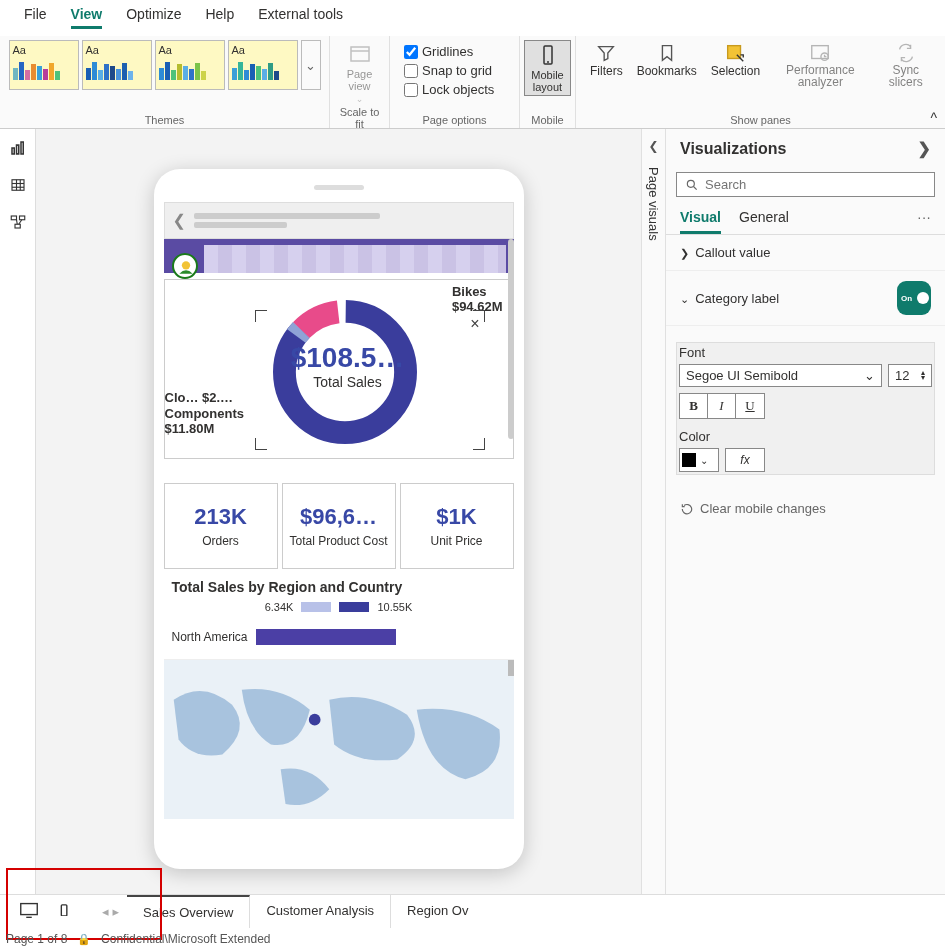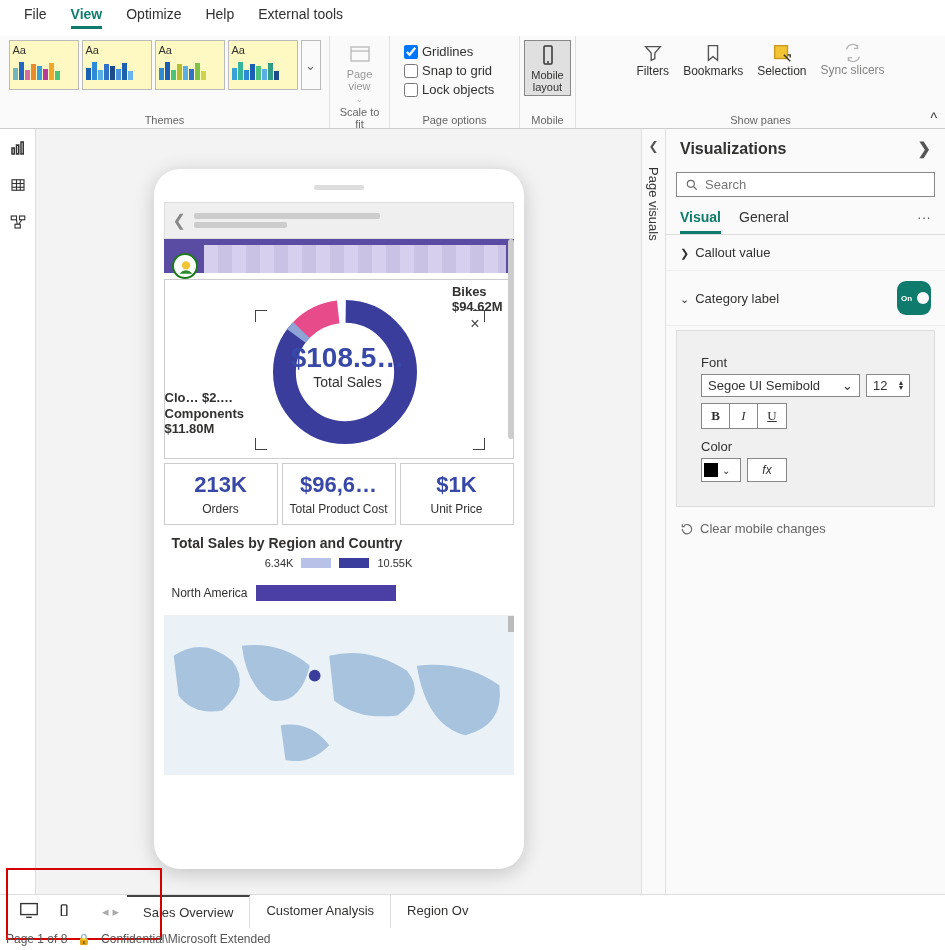--- a/index.html
+++ b/index.html
@@ -266,6 +266,14 @@
         </div>
       <div class="pane-btn" style="opacity:.6">
           <svg viewBox="0 0 24 24" fill="none" stroke="#888" stroke-width="1.5">
+            <rect x="3" y="4" width="18" height="14"></rect>
+            <circle cx="17" cy="16" r="4"></circle>
+            <path d="M17 14v2h2"></path>
+          </svg>
+          <span style="line-height:1;text-align:center">Performance analyzer</span>
+        </div>
+      <div class="pane-btn" style="opacity:.6">
+          <svg viewBox="0 0 24 24" fill="none" stroke="#888" stroke-width="1.5">
             <path d="M5 8a7 7 0 0 1 12-3M19 16a7 7 0 0 1-12 3"></path>
             <path d="M17 3v4h-4M7 21v-4h4"></path>
           </svg>

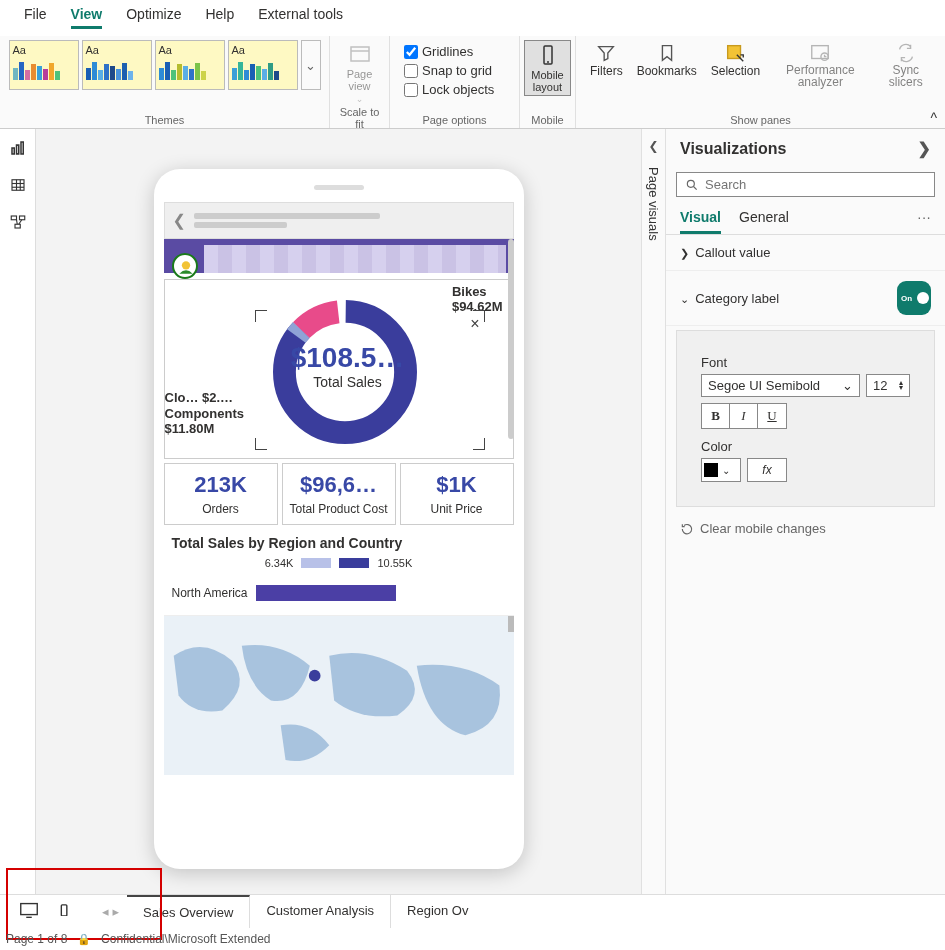--- a/index.html
+++ b/index.html
@@ -103,7 +103,7 @@
 .toggle { width:34px;height:34px;background:#0f7b6c;border-radius:9px; position:relative; display:flex; align-items:center; padding:0 2px;}
 .toggle::after{content:"";width:12px;height:12px;background:#fff;border-radius:50%;position:absolute; right:2px;}
 .toggle-lbl{position:absolute;left:4px;color:#fff;font-size:8px;font-weight:600;}
-.props { background:#f0f0f0; border:1px solid #ddd; margin:4px 10px; padding:24px; font-size:13px;}
+.props { background:#f0f0f0; border:1px solid #ddd; margin:16px 10px; padding:2px; font-size:13px;}
 .props label { display:block; margin-bottom:4px;}
 .sel { border:1px solid #888; background:#fff; padding:3px 6px; display:flex; justify-content:space-between; align-items:center;}
 .font-row{display:flex;gap:6px;}

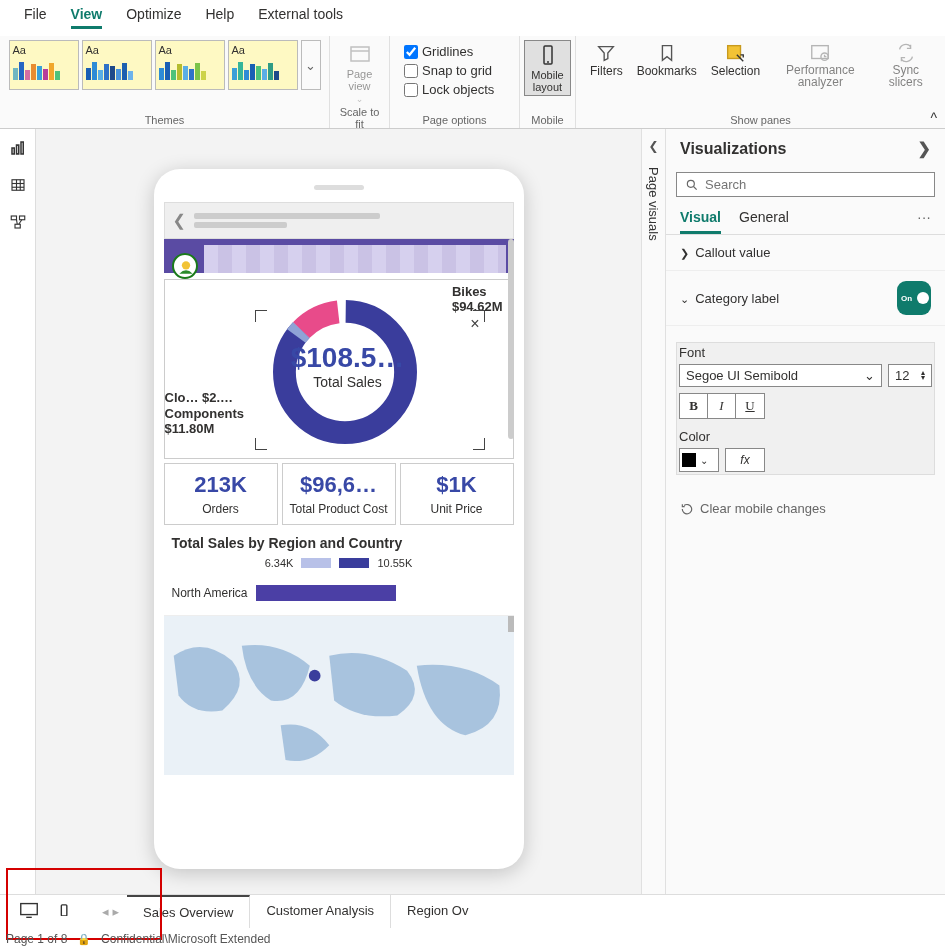--- a/index.html
+++ b/index.html
@@ -70,7 +70,7 @@
 .label-comp{position:absolute; left:0; top:126px; font-weight:600; font-size:13px; text-align:left;}
 
 .kpi-row { display:flex; gap:4px; margin-top:4px;}
-.kpi { flex:1; background:#fff; border:1px solid #ccc; text-align:center; padding:8px 2px;}
+.kpi { flex:1; background:#fff; border:1px solid #ccc; text-align:center; padding:20px 2px;margin-top:20px;}
 .kpi .v { color:#3848a6; font-size:22px; font-weight:600;}
 .kpi .l { font-size:12px; margin-top:4px;}
 

